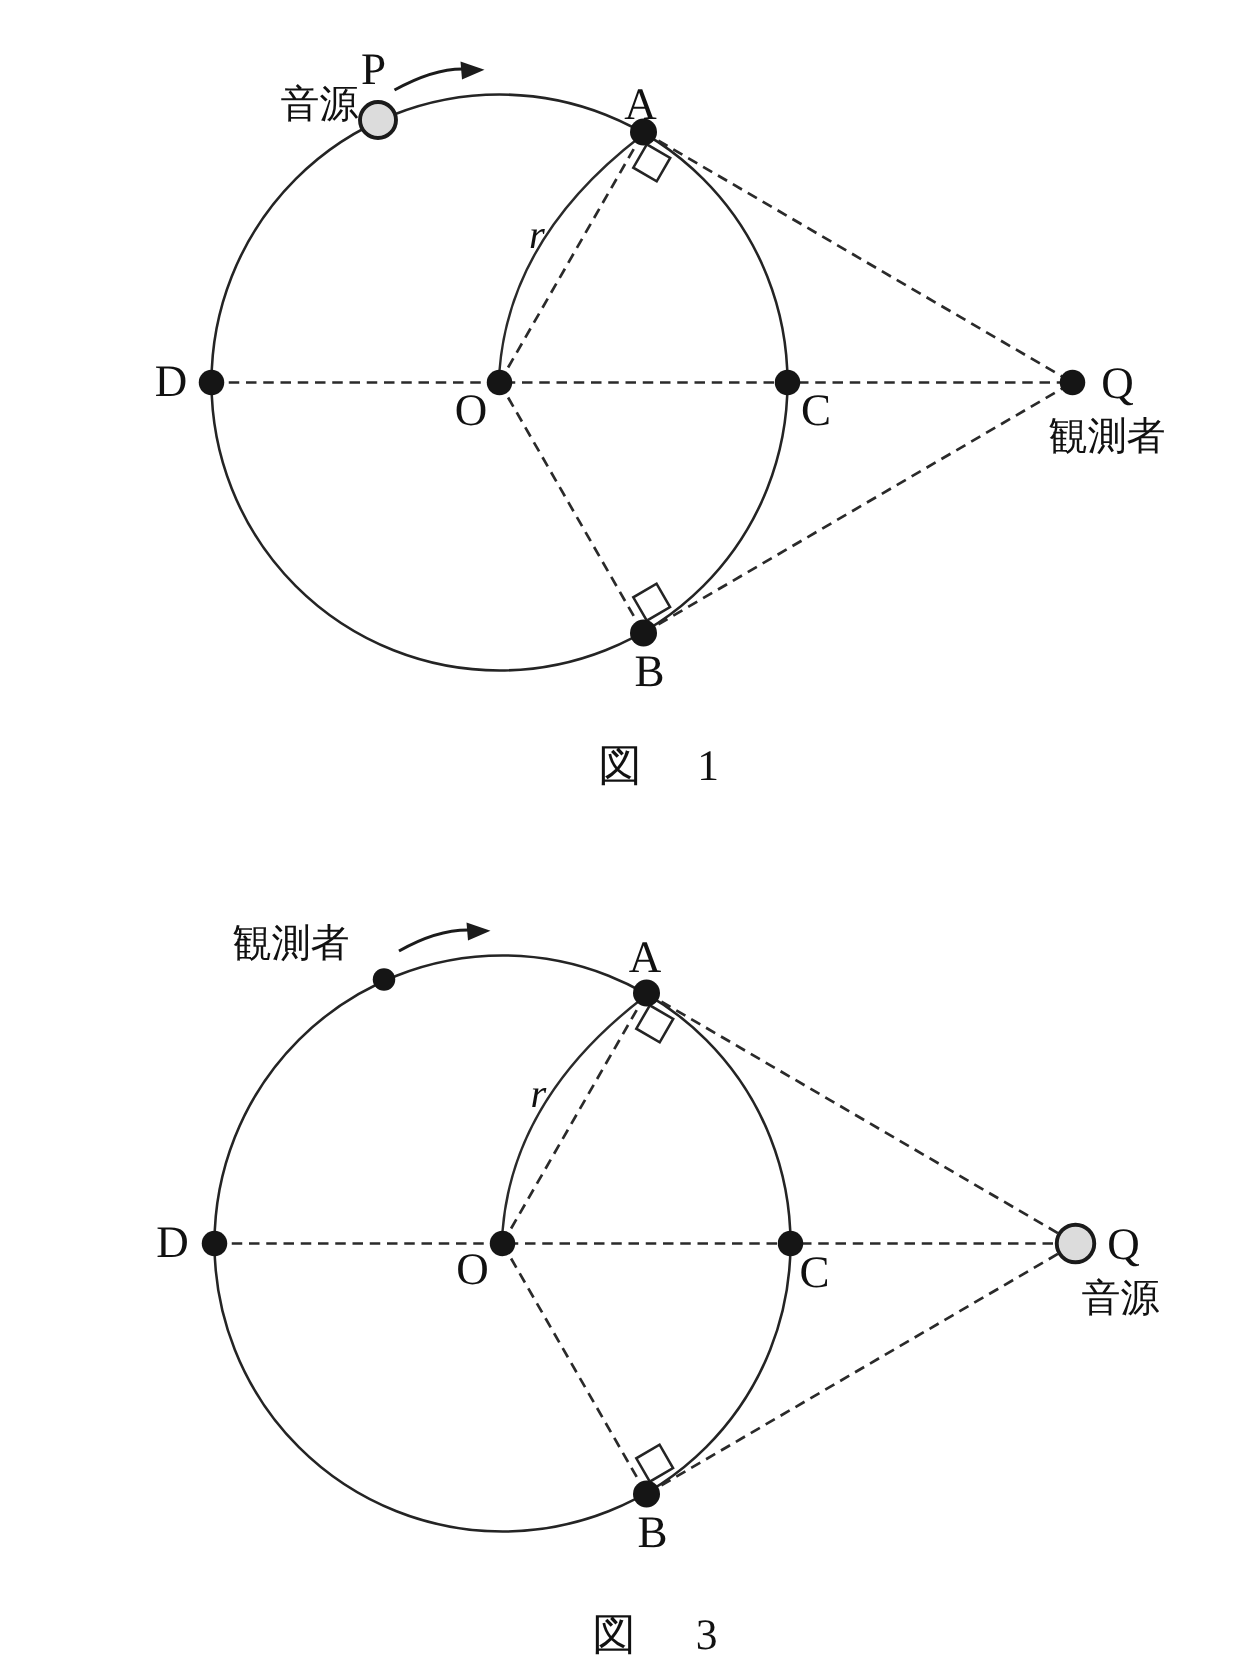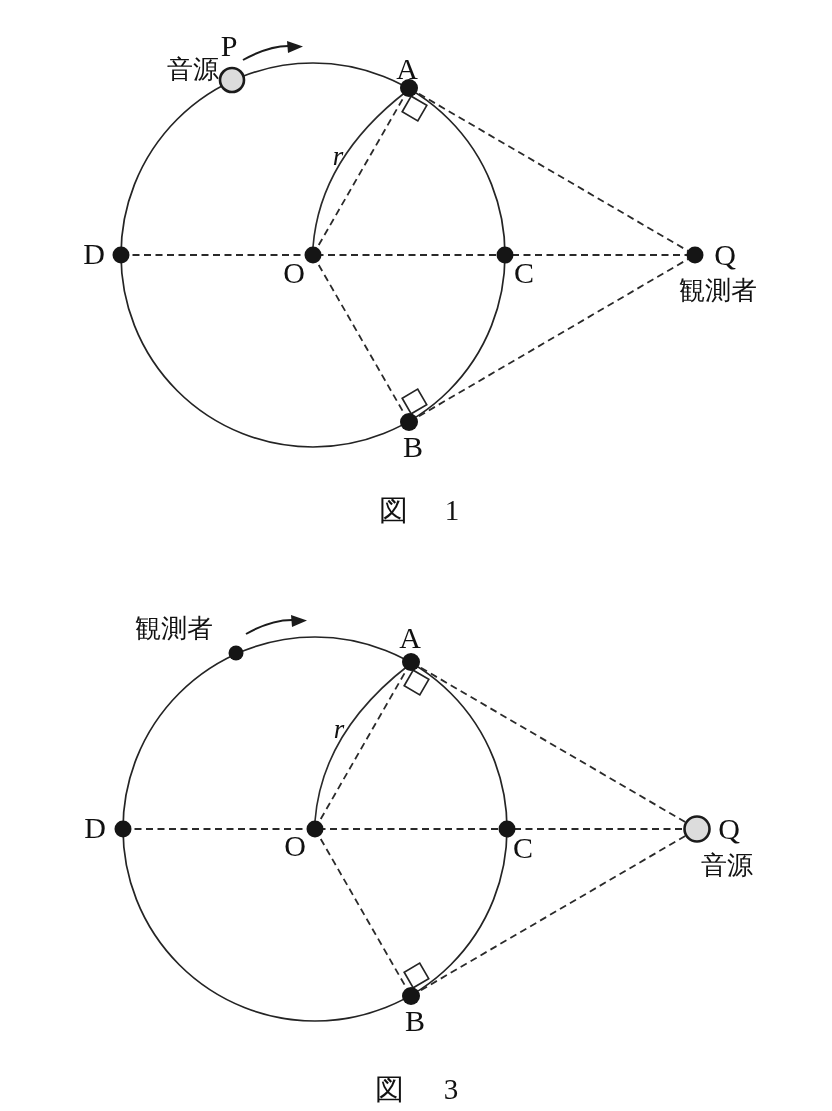--- a/index.html
+++ b/index.html
@@ -13,6 +13,7 @@
     background: #ffffff;
     position: relative;
     overflow: hidden;
+    padding-left: 20px;
   }
   svg { display: block; }
   .outline   { fill: none; stroke: #242424; stroke-width: 1.7px; }

